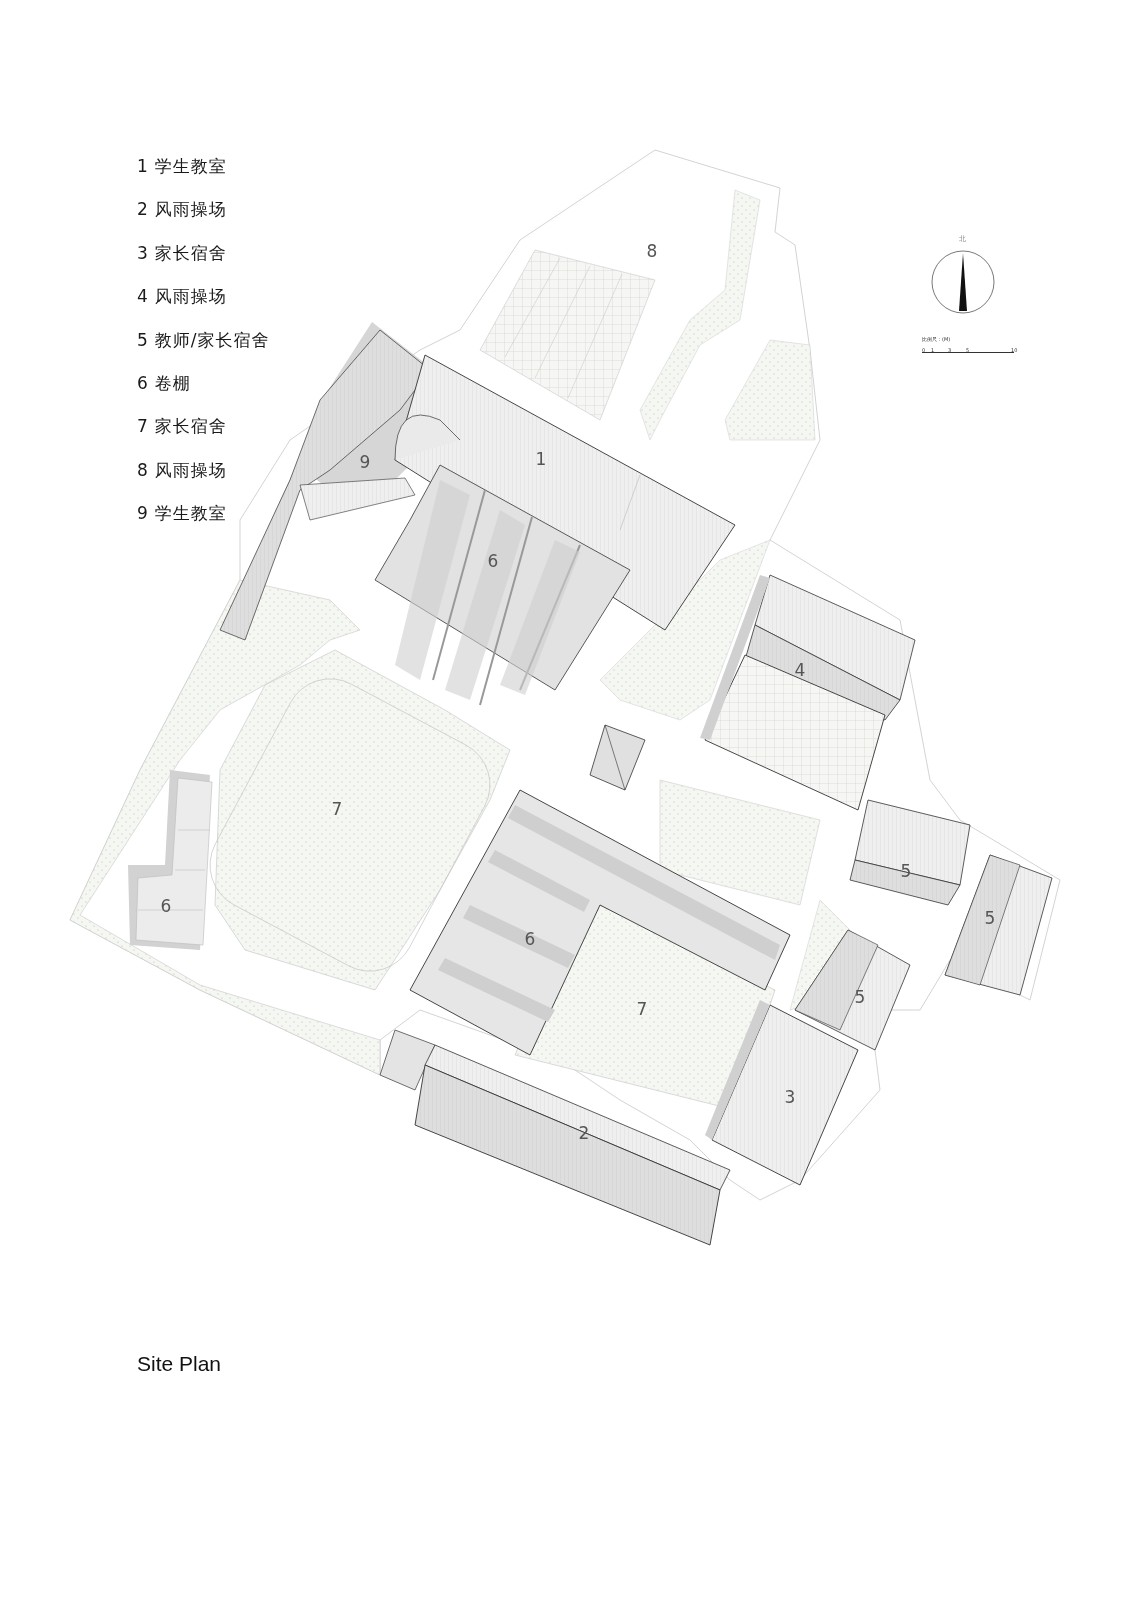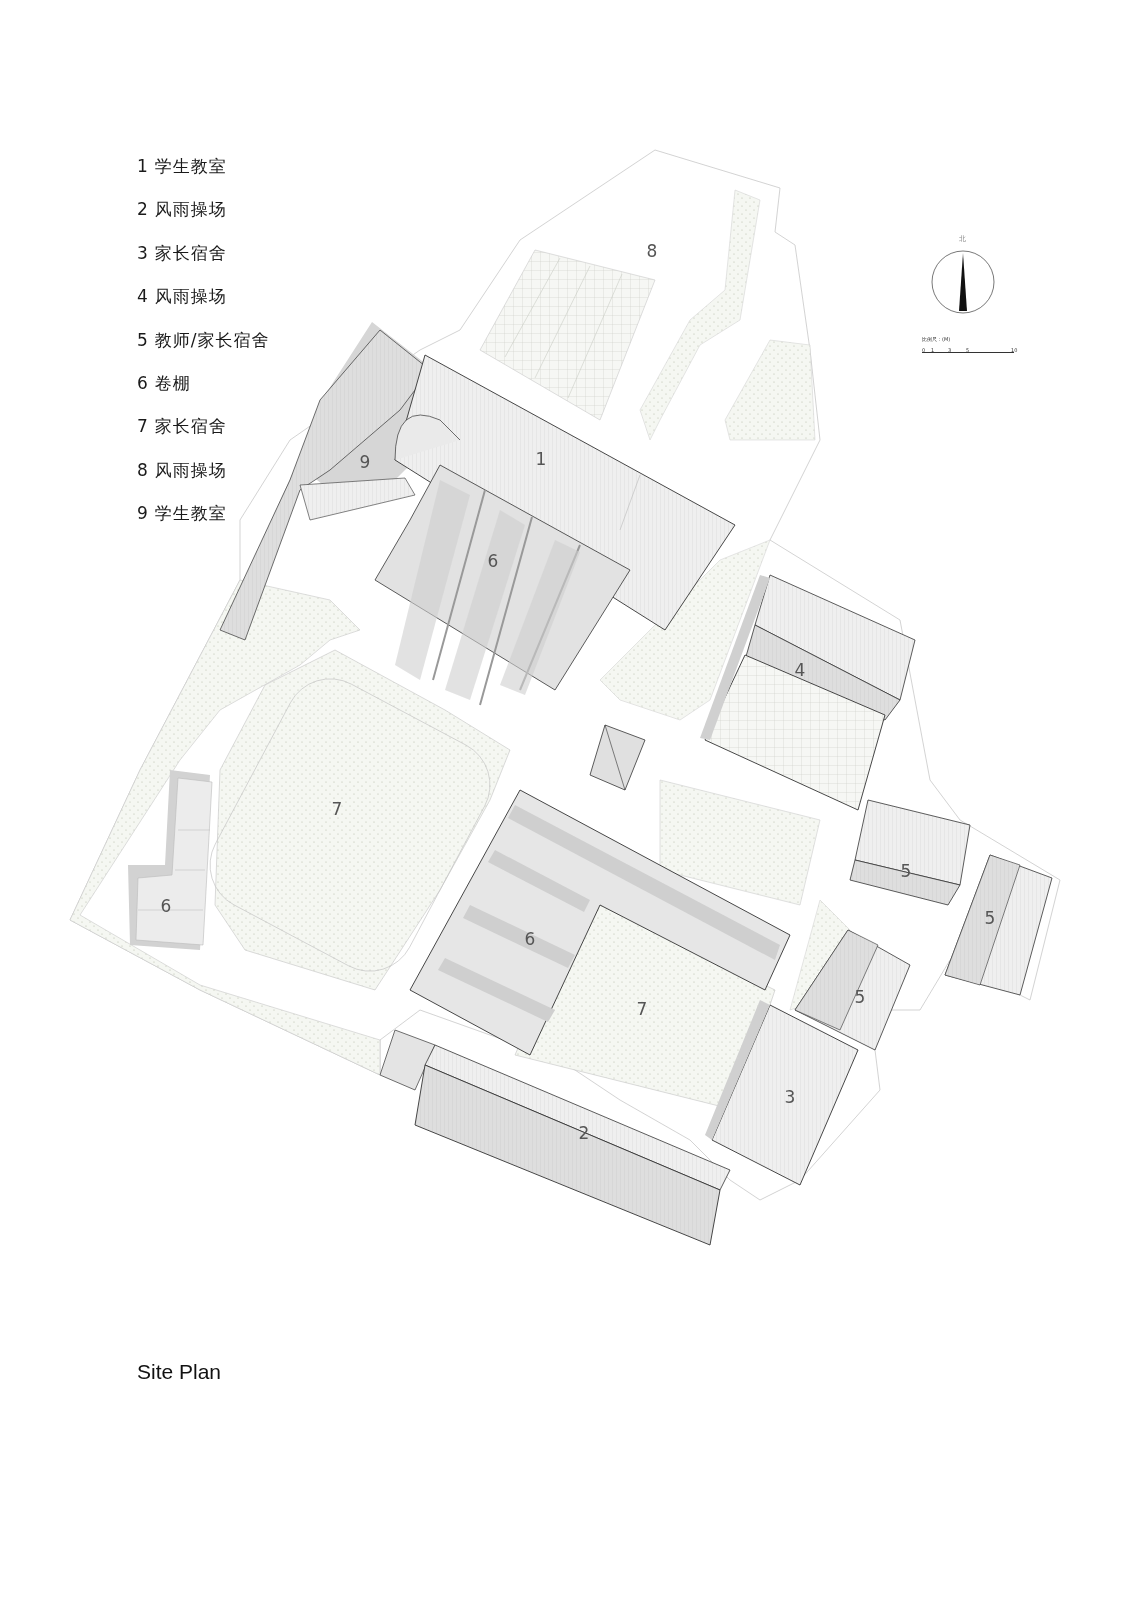--- a/index.html
+++ b/index.html
@@ -7,7 +7,7 @@
   .legend { position:absolute; left:137px; top:143px; }
   .legend-item { font-size:17px; color:#1a1a1a; height:32.4px; line-height:24px; white-space:nowrap; letter-spacing:1px;margin-top:11px; }
   .legend-item .num { margin-right:6px; }
-  .title { position:absolute; left:137px; top:1352px; font-family:"Liberation Sans", sans-serif; font-size:21px; color:#111;margin-top:8px; }
+  .title { position:absolute; left:137px; top:1352px; font-family:"Liberation Sans", sans-serif; font-size:21px; color:#111; }
   svg.plan { position:absolute; left:0; top:0; }
   .lbl { font-family:"DejaVu Sans", sans-serif; font-size:17px; fill:#555; }
   .compass { position:absolute; left:931px; top:250px; }

